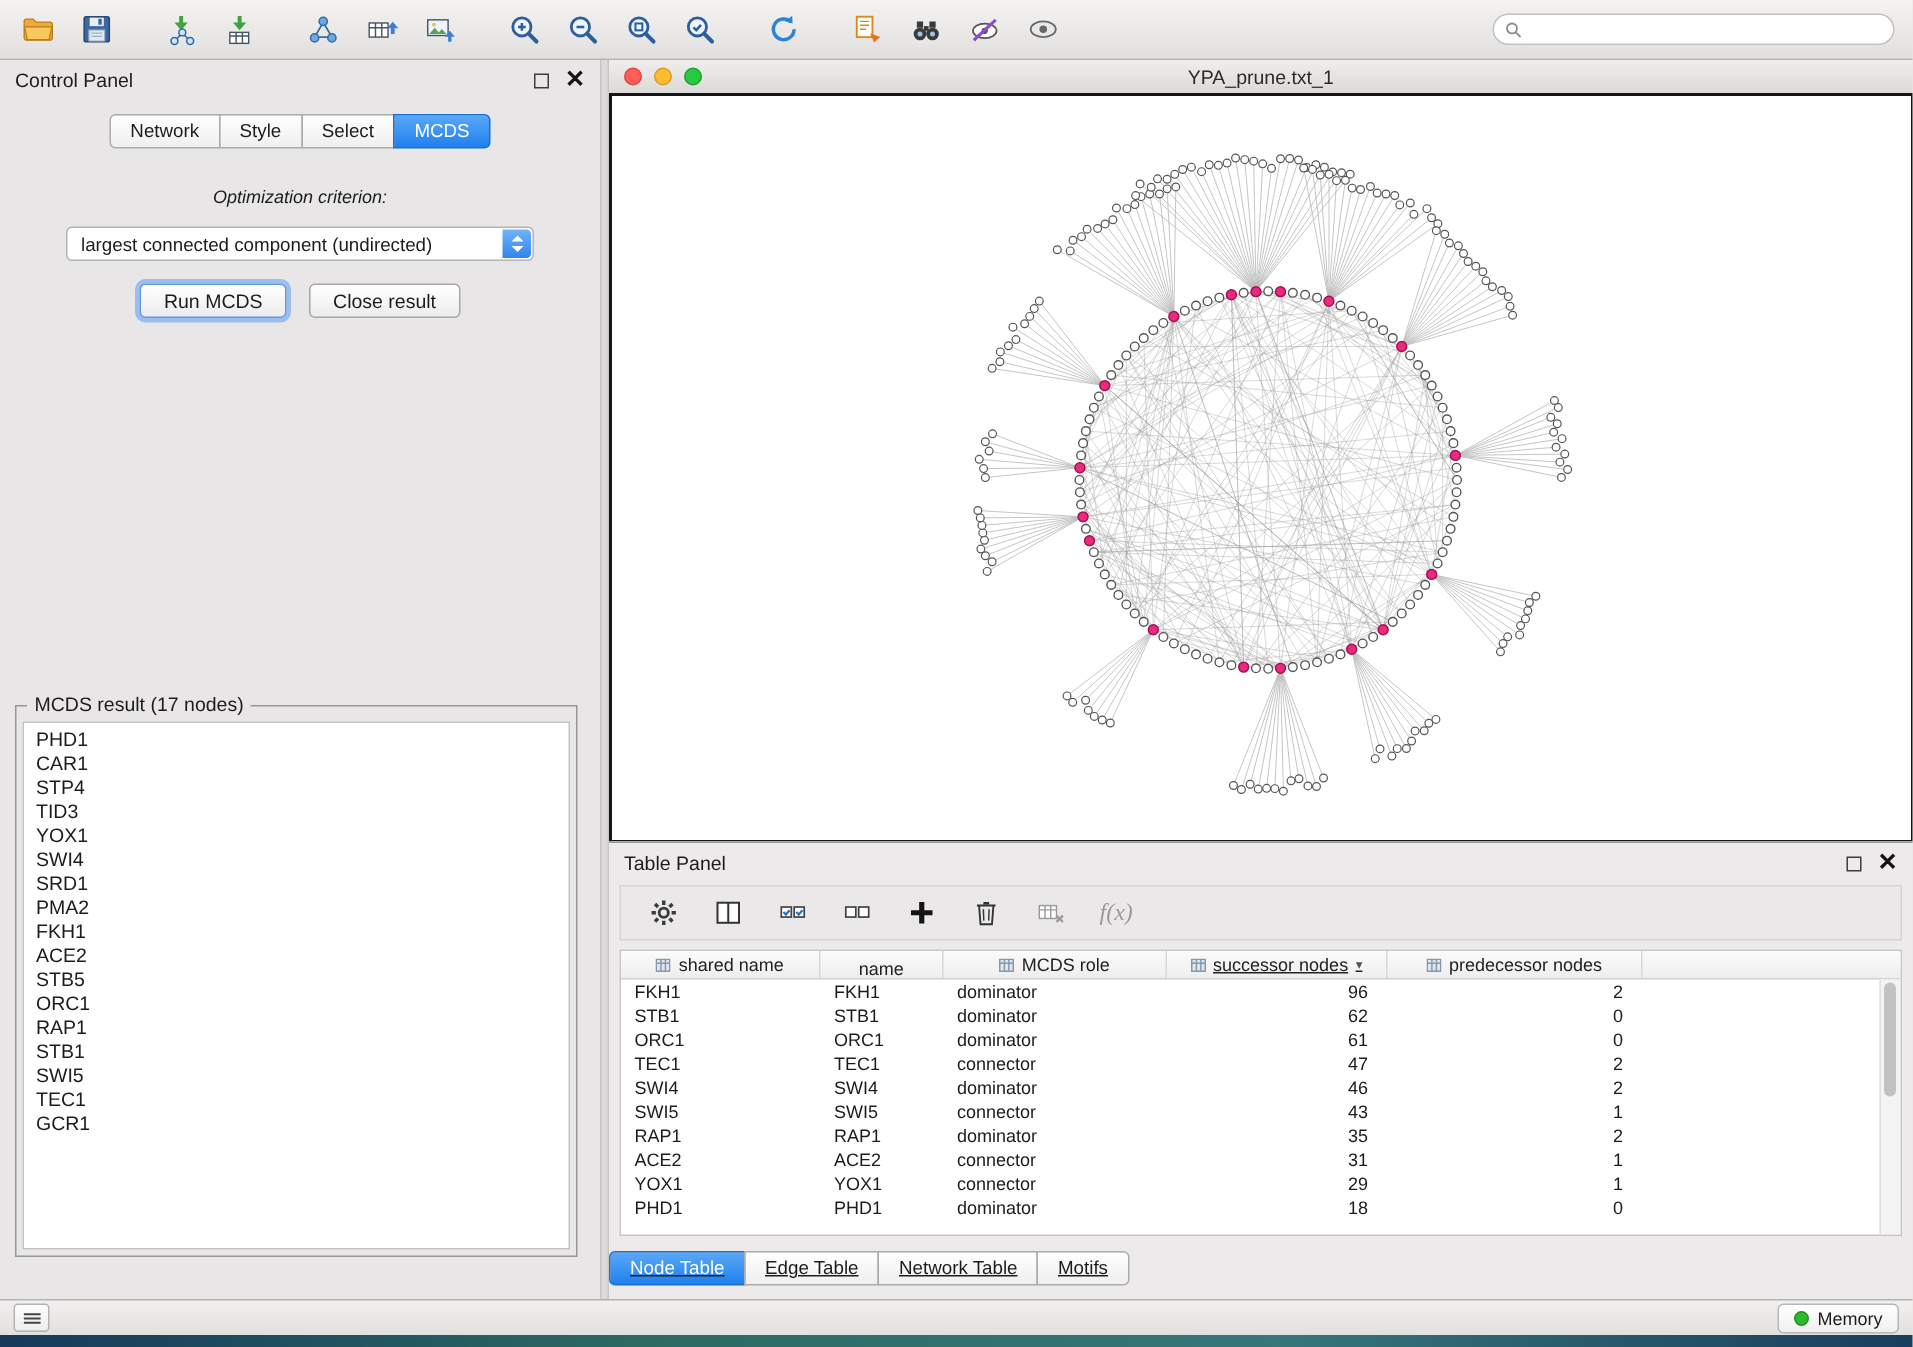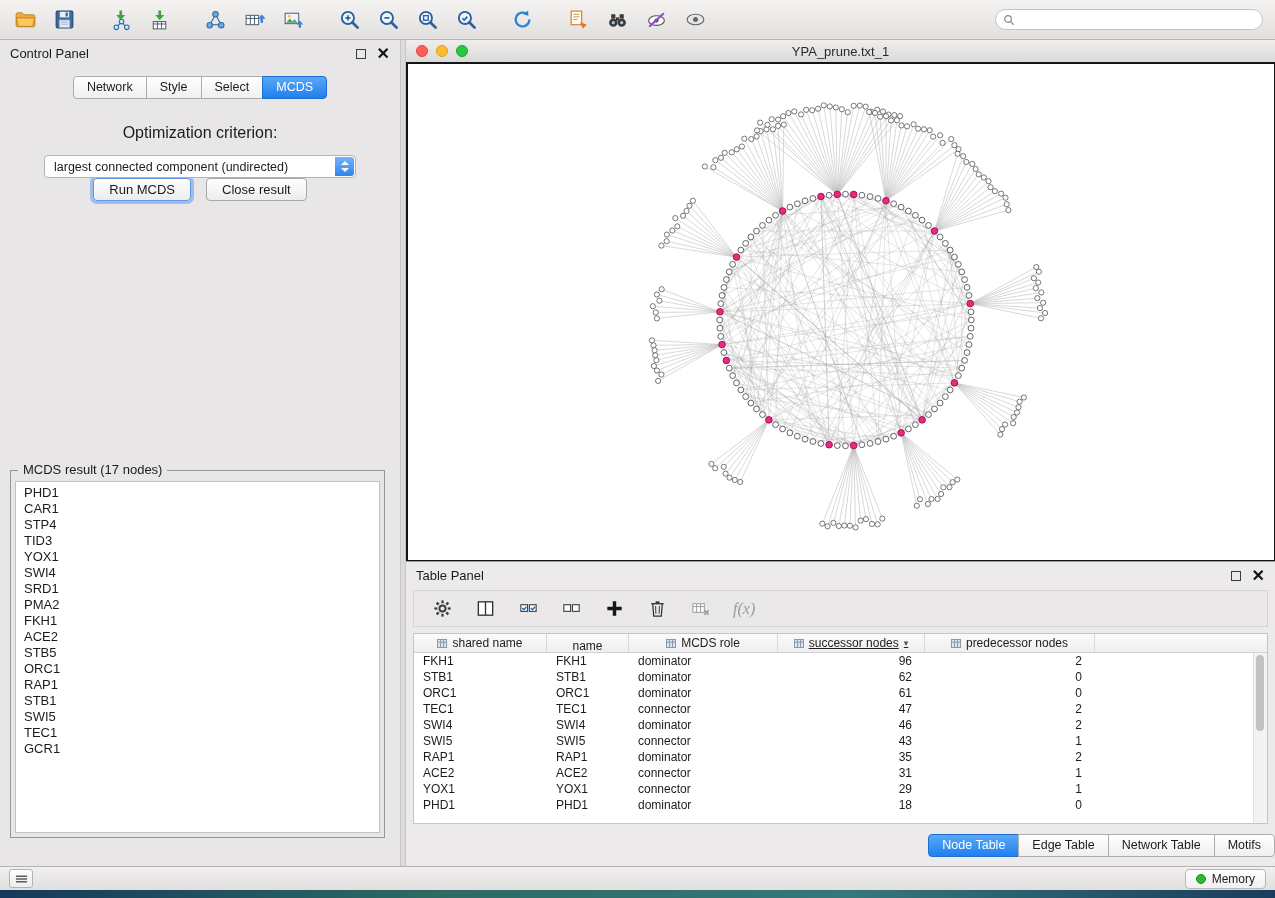--- a/index.html
+++ b/index.html
@@ -40,7 +40,7 @@
   #vsplit{position:absolute;left:400px;top:40px;width:6px;height:826px;background:#dcdada;
     border-left:1px solid #c8c6c4;border-right:1px solid #c8c6c4;box-sizing:border-box;}
   #cp-tabs{display:flex;justify-content:center;margin-top:9px;}
-  #opt-label{text-align:center;font-size:16px;margin-top:25px;}
+  #opt-label{text-align:center;font-size:12px;margin-top:25px;font-style:italic;}
   #criterion{width:312px;height:23px;margin:13px auto 0;background:#fff;border:1px solid #b3b3b3;
     border-radius:4px;position:relative;display:flex;align-items:center;font-size:12.5px;
     padding-left:9px;box-sizing:border-box;}

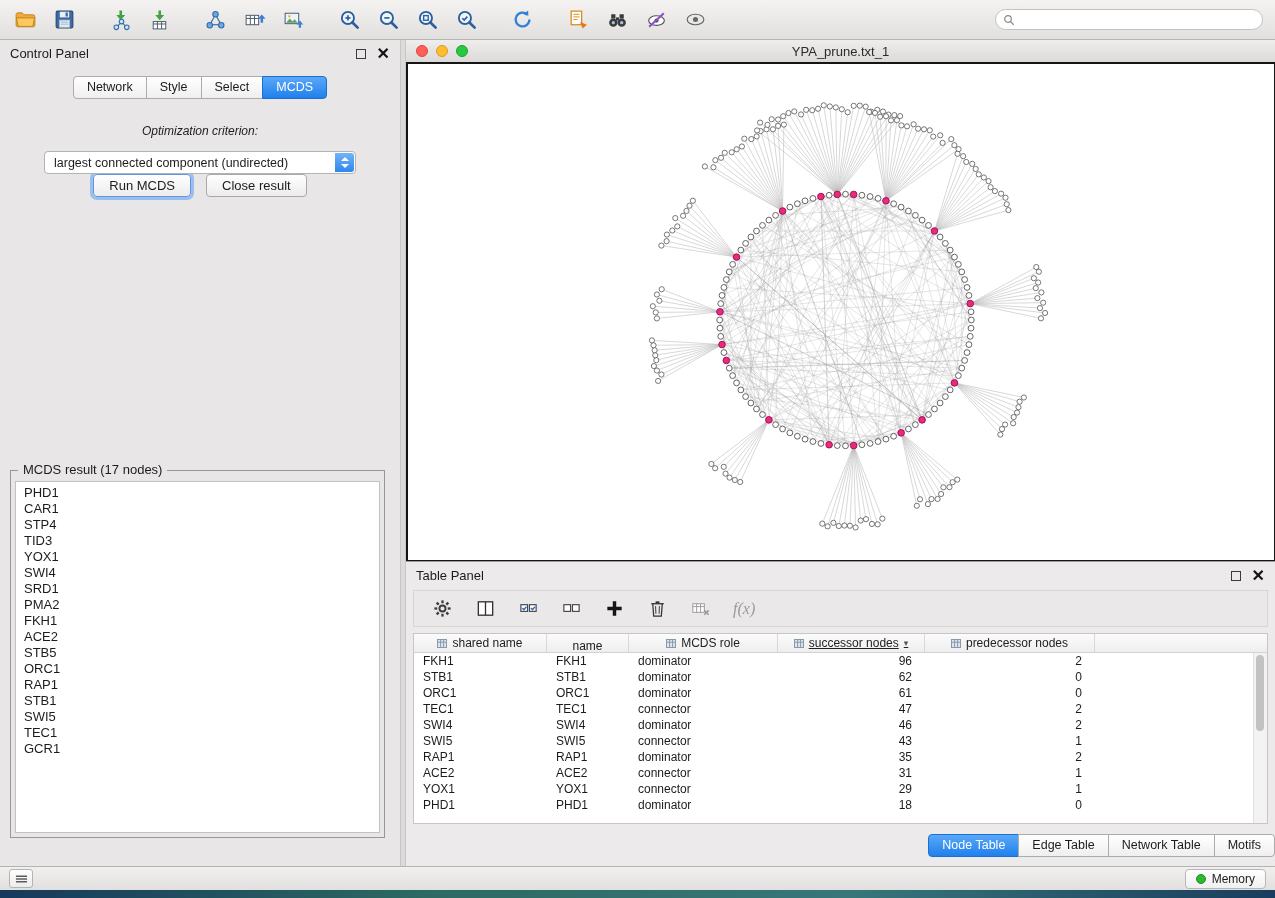--- a/index.html
+++ b/index.html
@@ -49,7 +49,7 @@
     display:flex;flex-direction:column;align-items:center;justify-content:center;gap:3px;}
   .tri-up{width:0;height:0;border-left:4px solid transparent;border-right:4px solid transparent;border-bottom:4px solid #fff;}
   .tri-down{width:0;height:0;border-left:4px solid transparent;border-right:4px solid transparent;border-top:4px solid #fff;}
-  #cp-buttons{display:flex;justify-content:center;gap:15px;}
+  #cp-buttons{display:flex;justify-content:center;gap:15px;margin-top:15px;}
   .btn{height:23px;padding:0 15px;font-size:13px;font-family:"Liberation Sans",sans-serif;
     background:linear-gradient(#ffffff,#ececec);border:1px solid #a8a8a8;border-radius:4px;color:#1c1c1c;}
   .btn.focused{box-shadow:0 0 0 3px rgba(92,156,246,.55);border-color:#5f97e8;}

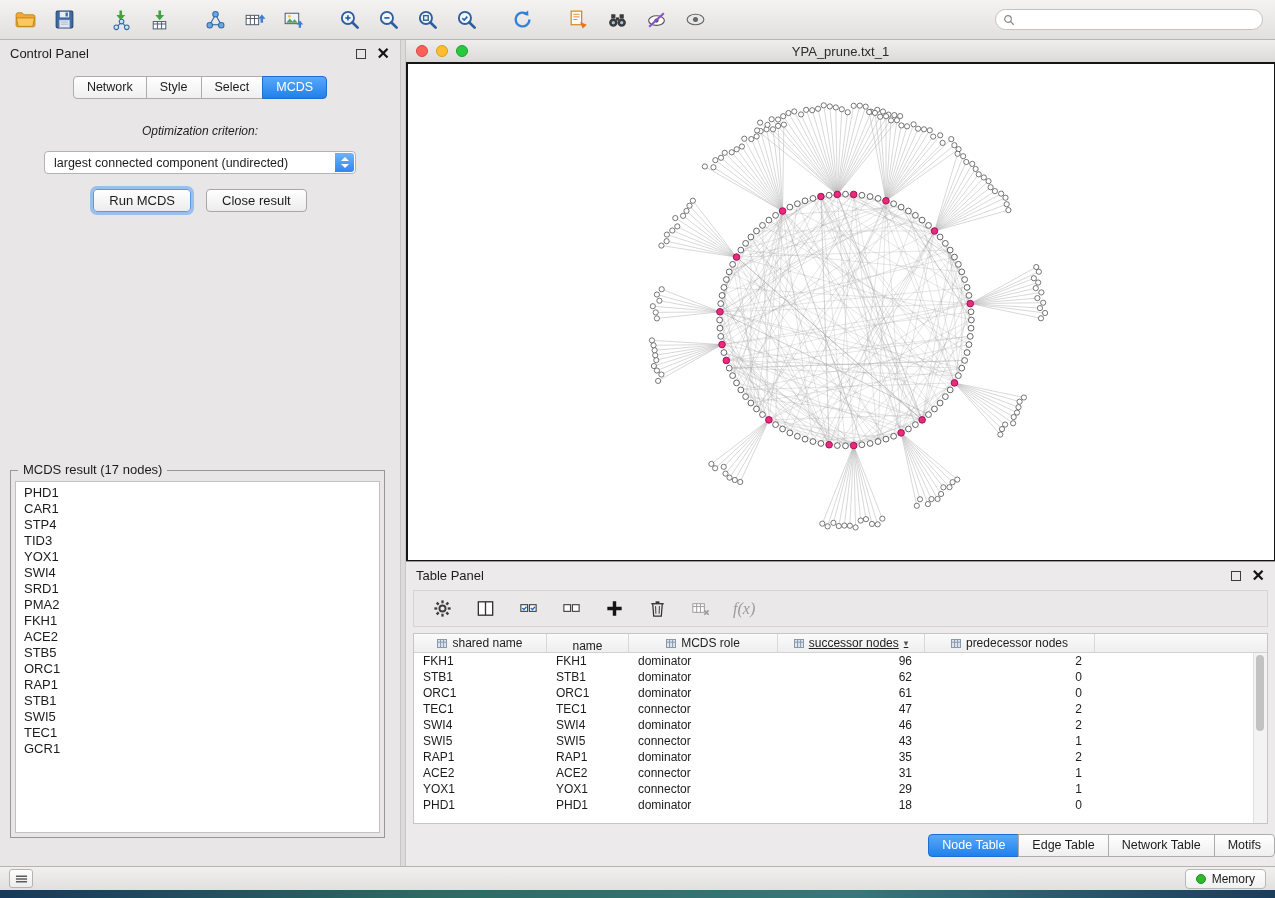--- a/index.html
+++ b/index.html
@@ -96,7 +96,7 @@
   .td.num{text-align:right;padding-right:13px;}
   #vscroll{position:absolute;top:19px;right:0;bottom:0;width:13px;background:#f3f3f3;border-left:1px solid #e0e0e0;}
   #vscroll .thumb{position:absolute;top:2px;left:2px;width:8px;height:76px;background:#c2c2c2;border-radius:4px;}
-  #tp-tabs{position:absolute;left:0;right:0;bottom:9px;display:flex;justify-content:flex-end;}
+  #tp-tabs{position:absolute;left:0;right:0;bottom:9px;display:flex;justify-content:flex-start;text-decoration:underline;}
 
   
   #status-bar{position:absolute;left:0;right:0;top:866px;height:24px;

